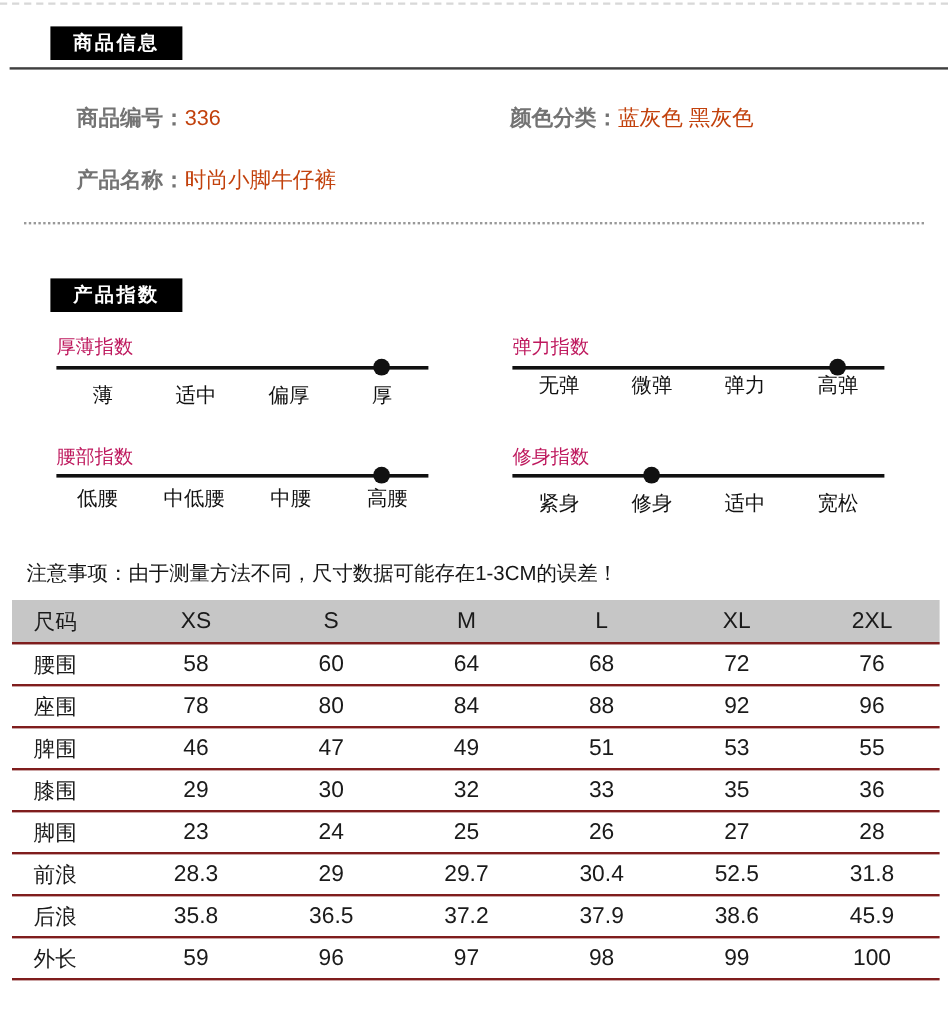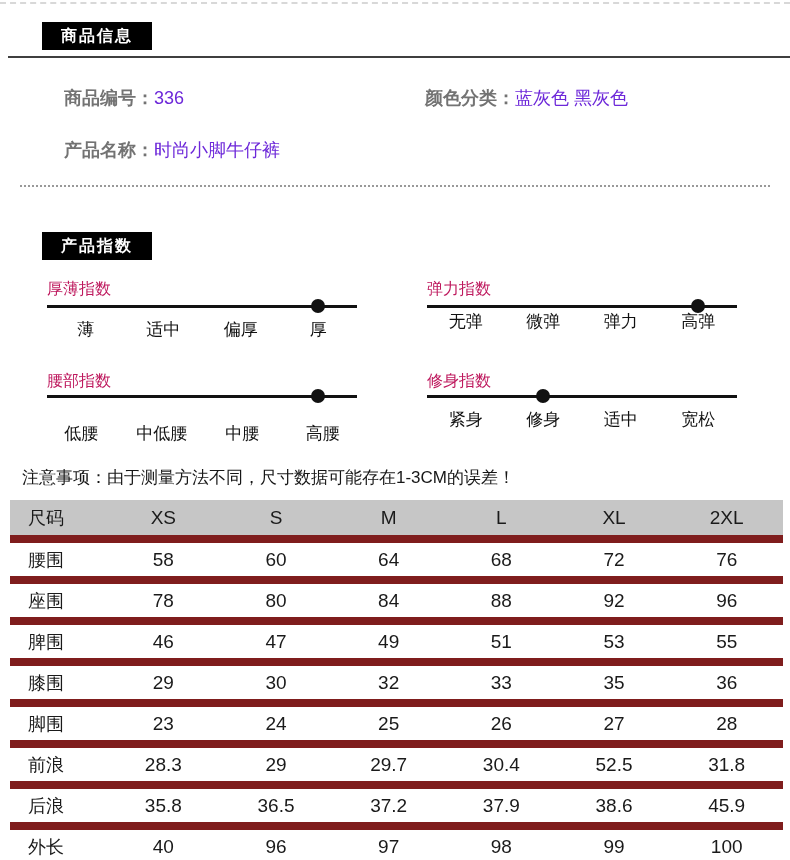--- a/index.html
+++ b/index.html
@@ -31,7 +31,7 @@
   
   .field { position: absolute; font-size: 18px; white-space: nowrap; line-height: 24px; }
   .field .lbl { font-weight: 700; color: #737373; }
-  .field .val { font-weight: 400; color: #6d28d9; }
+  .field .val { font-weight: 400; color: #c2410c; }
   .f-1 { left: 64px;  top: 86px; }
   .f-2 { left: 425px; top: 86px; }
   .f-3 { left: 64px;  top: 138px; }

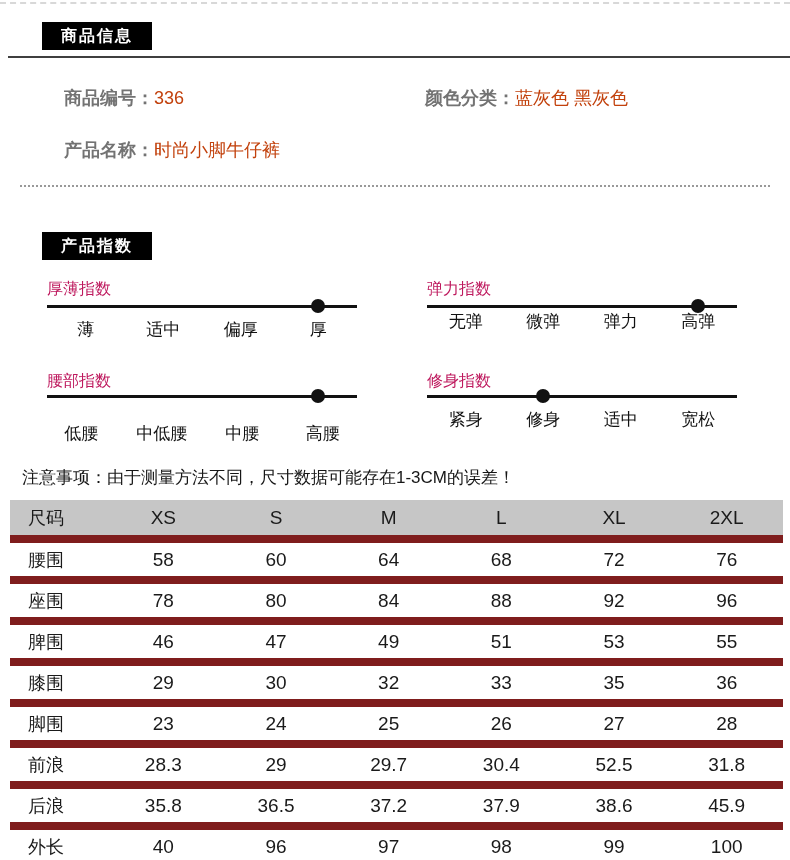--- a/index.html
+++ b/index.html
@@ -46,7 +46,7 @@
 
   .t-a { left: 47px;  top: 279px; }  .k-a { left: 47px;  top: 305px; }  .o-a { left: 47px;  top: 318px; }
   .t-b { left: 427px; top: 279px; }  .k-b { left: 427px; top: 305px; }  .o-b { left: 427px; top: 310px; }
-  .t-c { left: 47px;  top: 371px; }  .k-c { left: 47px;  top: 395px; }  .o-c { left: 47px;  top: 422px; gap: 12px; }
+  .t-c { left: 47px;  top: 371px; }  .k-c { left: 47px;  top: 395px; }  .o-c { left: 47px;  top: 404px; gap: 12px; }
   .t-d { left: 427px; top: 371px; }  .k-d { left: 427px; top: 395px; }  .o-d { left: 427px; top: 408px; }
 
   

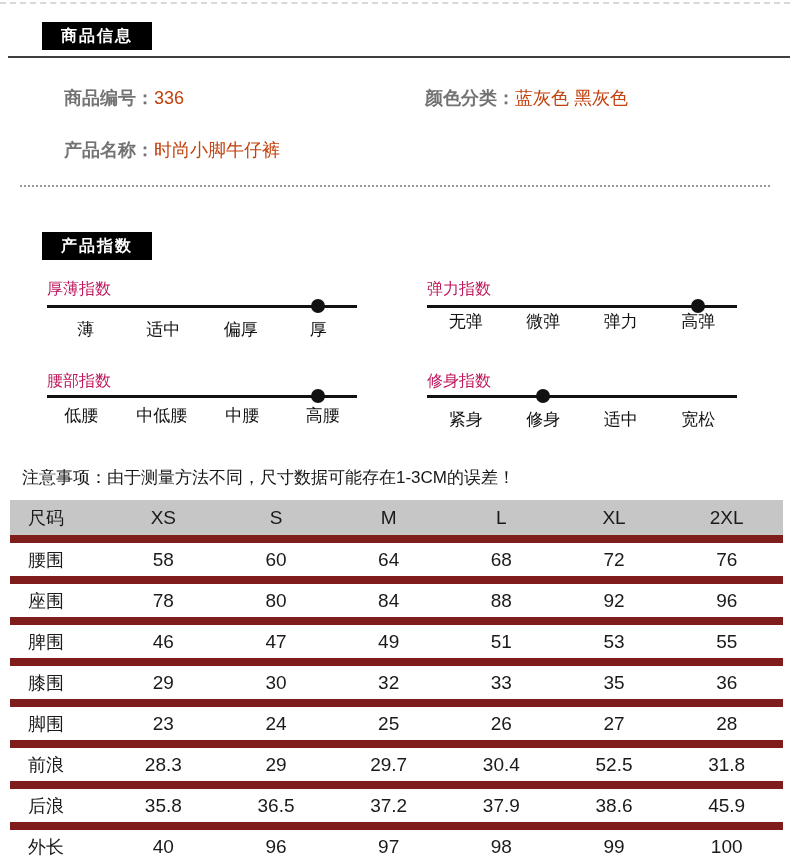--- a/index.html
+++ b/index.html
@@ -54,7 +54,7 @@
 
   
   .size-table { position: absolute; left: 10px; top: 500px; width: 773px; }
-  .trow { display: flex; align-items: center; height: 33px; border-bottom: 8px solid #7f1d1d; font-size: 19px; }
+  .trow { display: flex; align-items: center; height: 33px; border-bottom: 2px solid #7f1d1d; font-size: 19px; }
   .trow.head { height: 35px; background: #c6c6c6; }
   .c0 { width: 97px; padding-left: 18px; box-sizing: border-box; font-size: 18px; text-align: left; }
   .c  { flex: 1; text-align: center; }

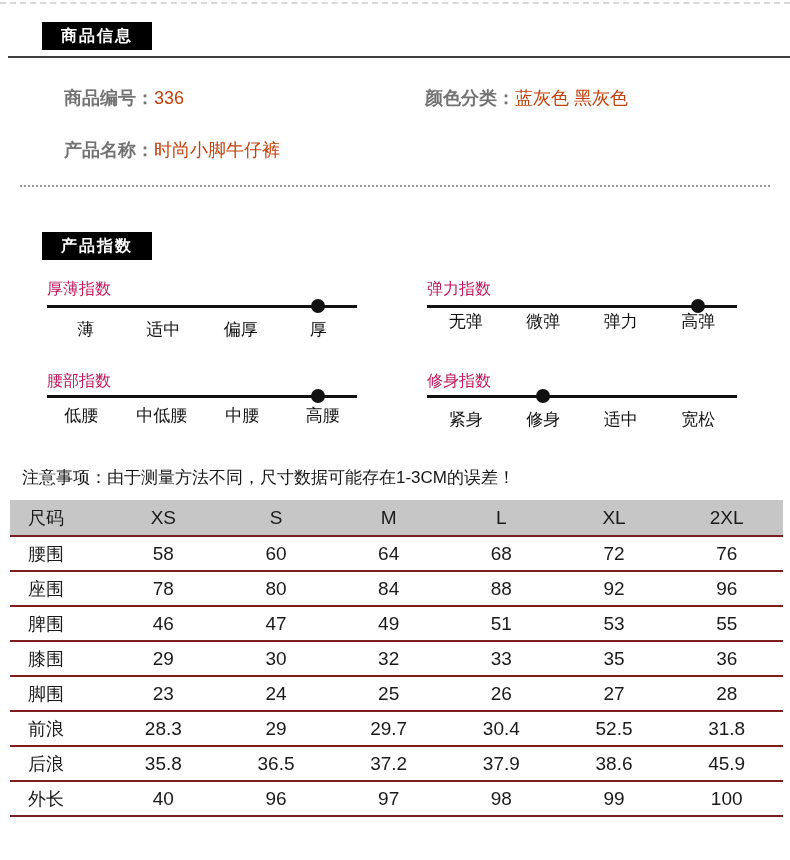--- a/index.html
+++ b/index.html
@@ -208,7 +208,7 @@
     </div>
     <div class="trow">
       <span class="c0">外长</span>
-      <span class="c">40</span>
+      <span class="c">59</span>
       <span class="c">96</span>
       <span class="c">97</span>
       <span class="c">98</span>

